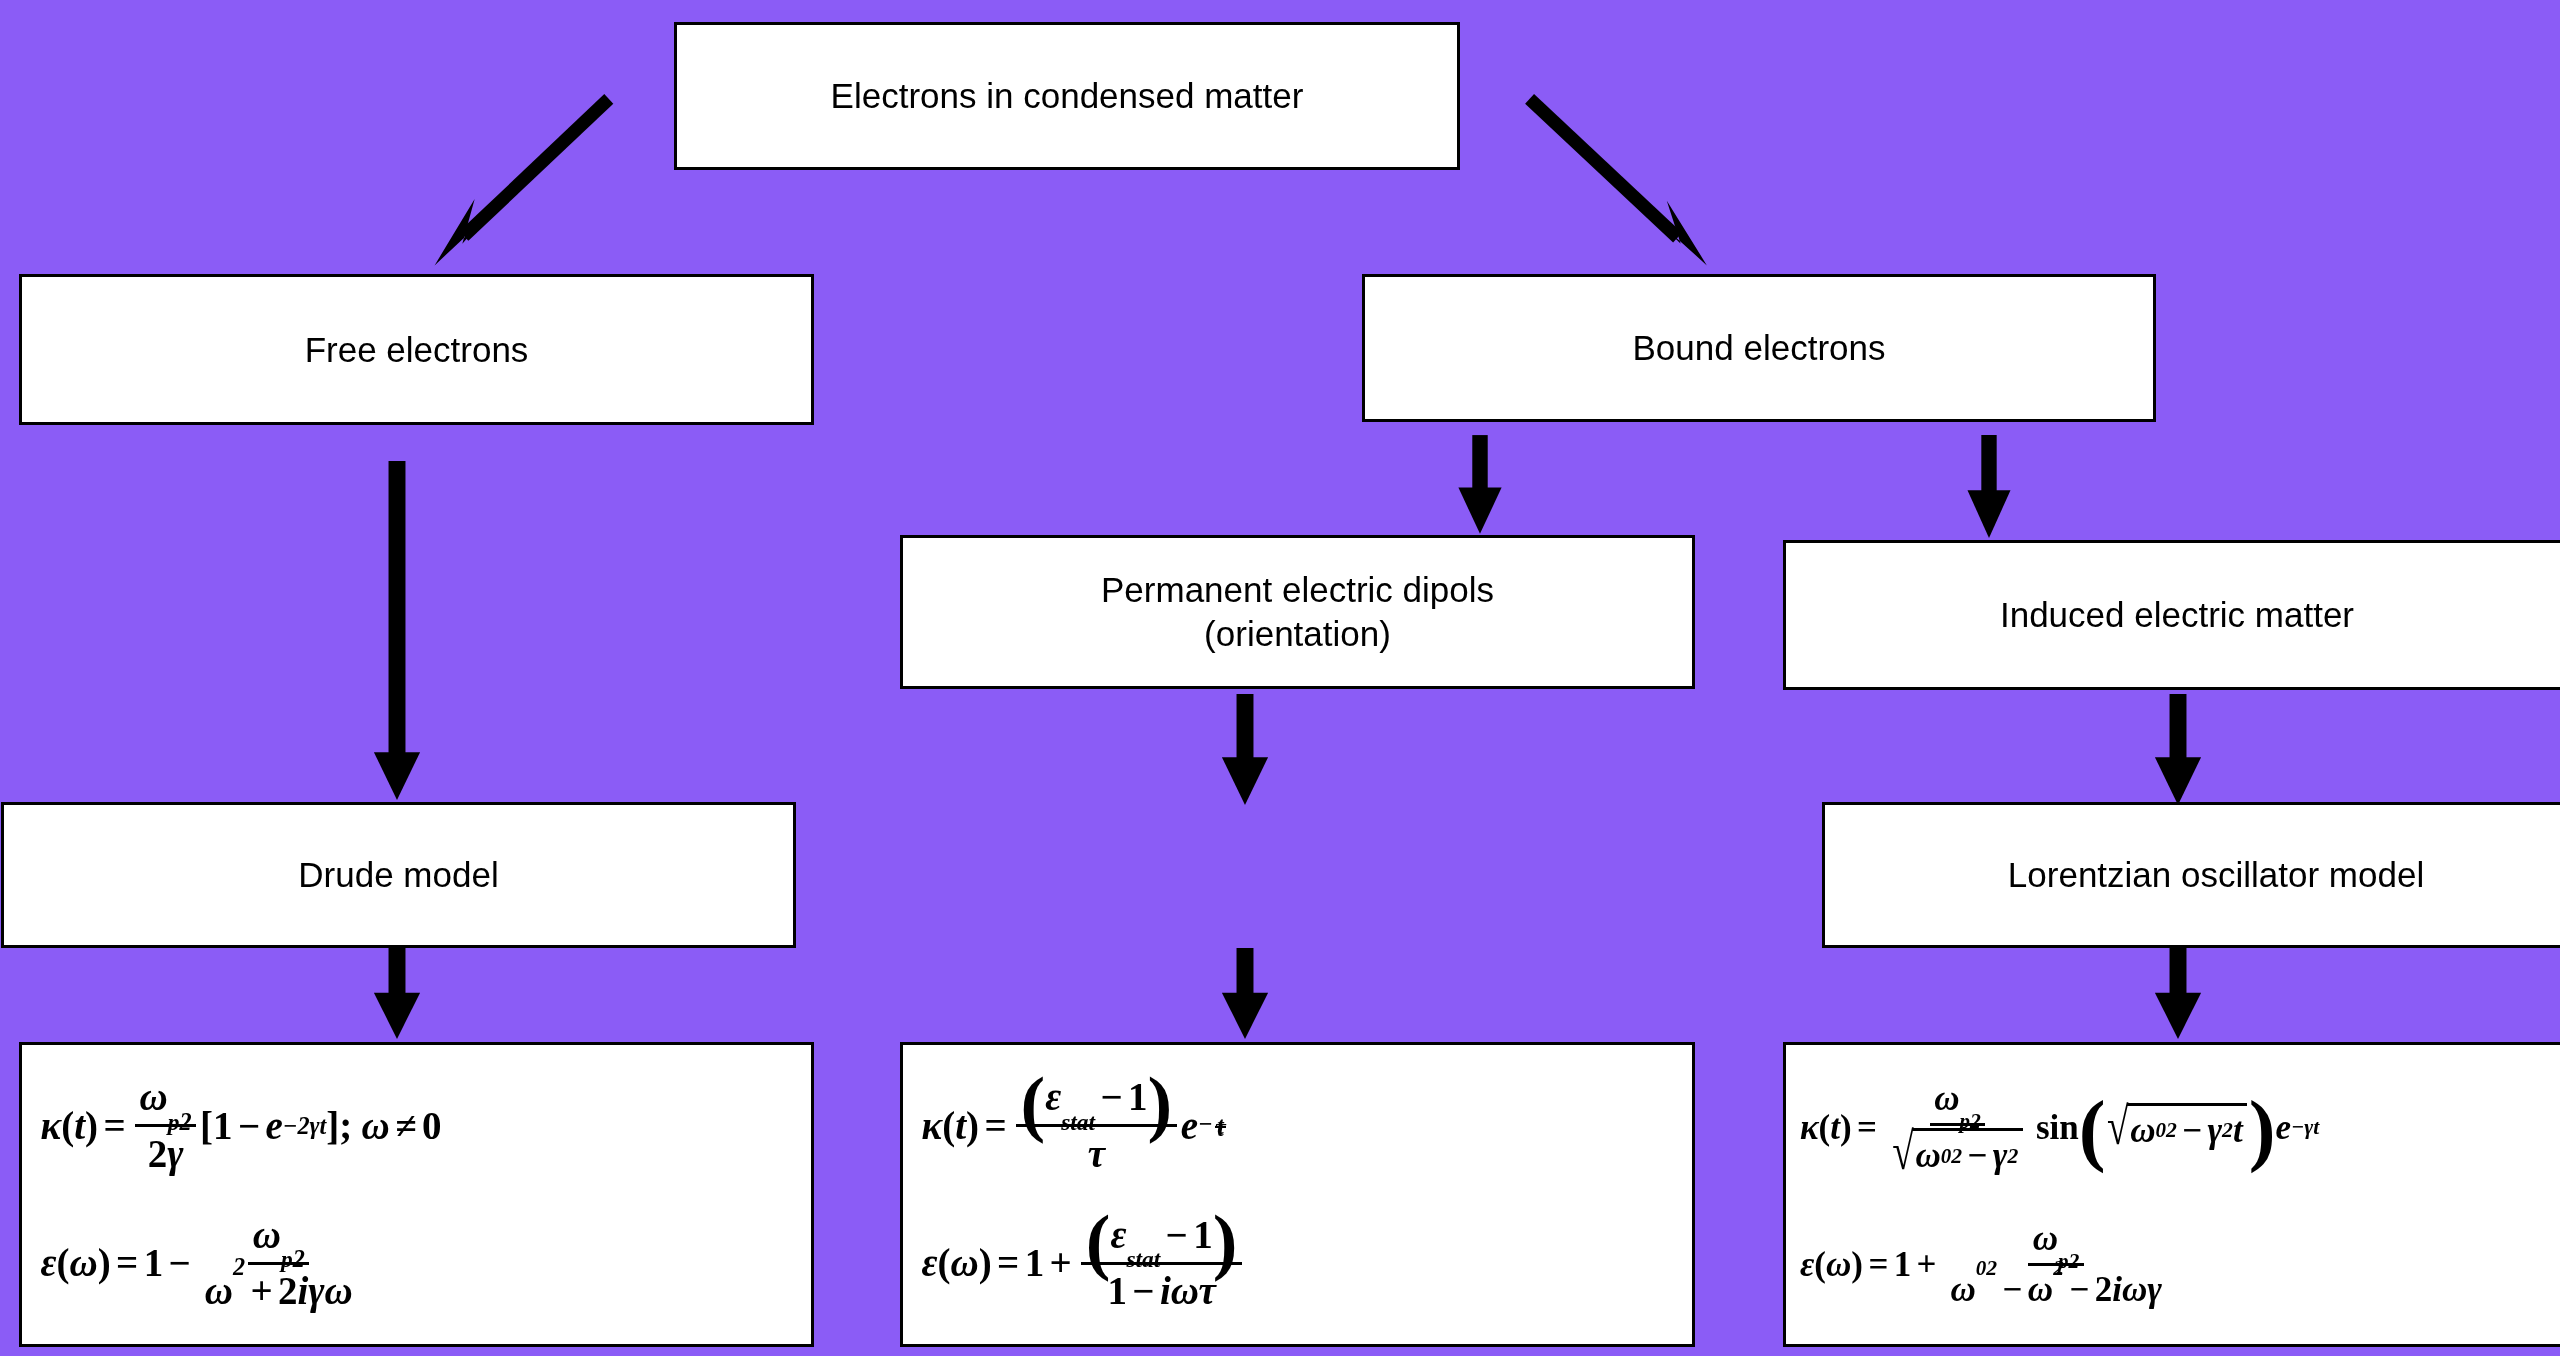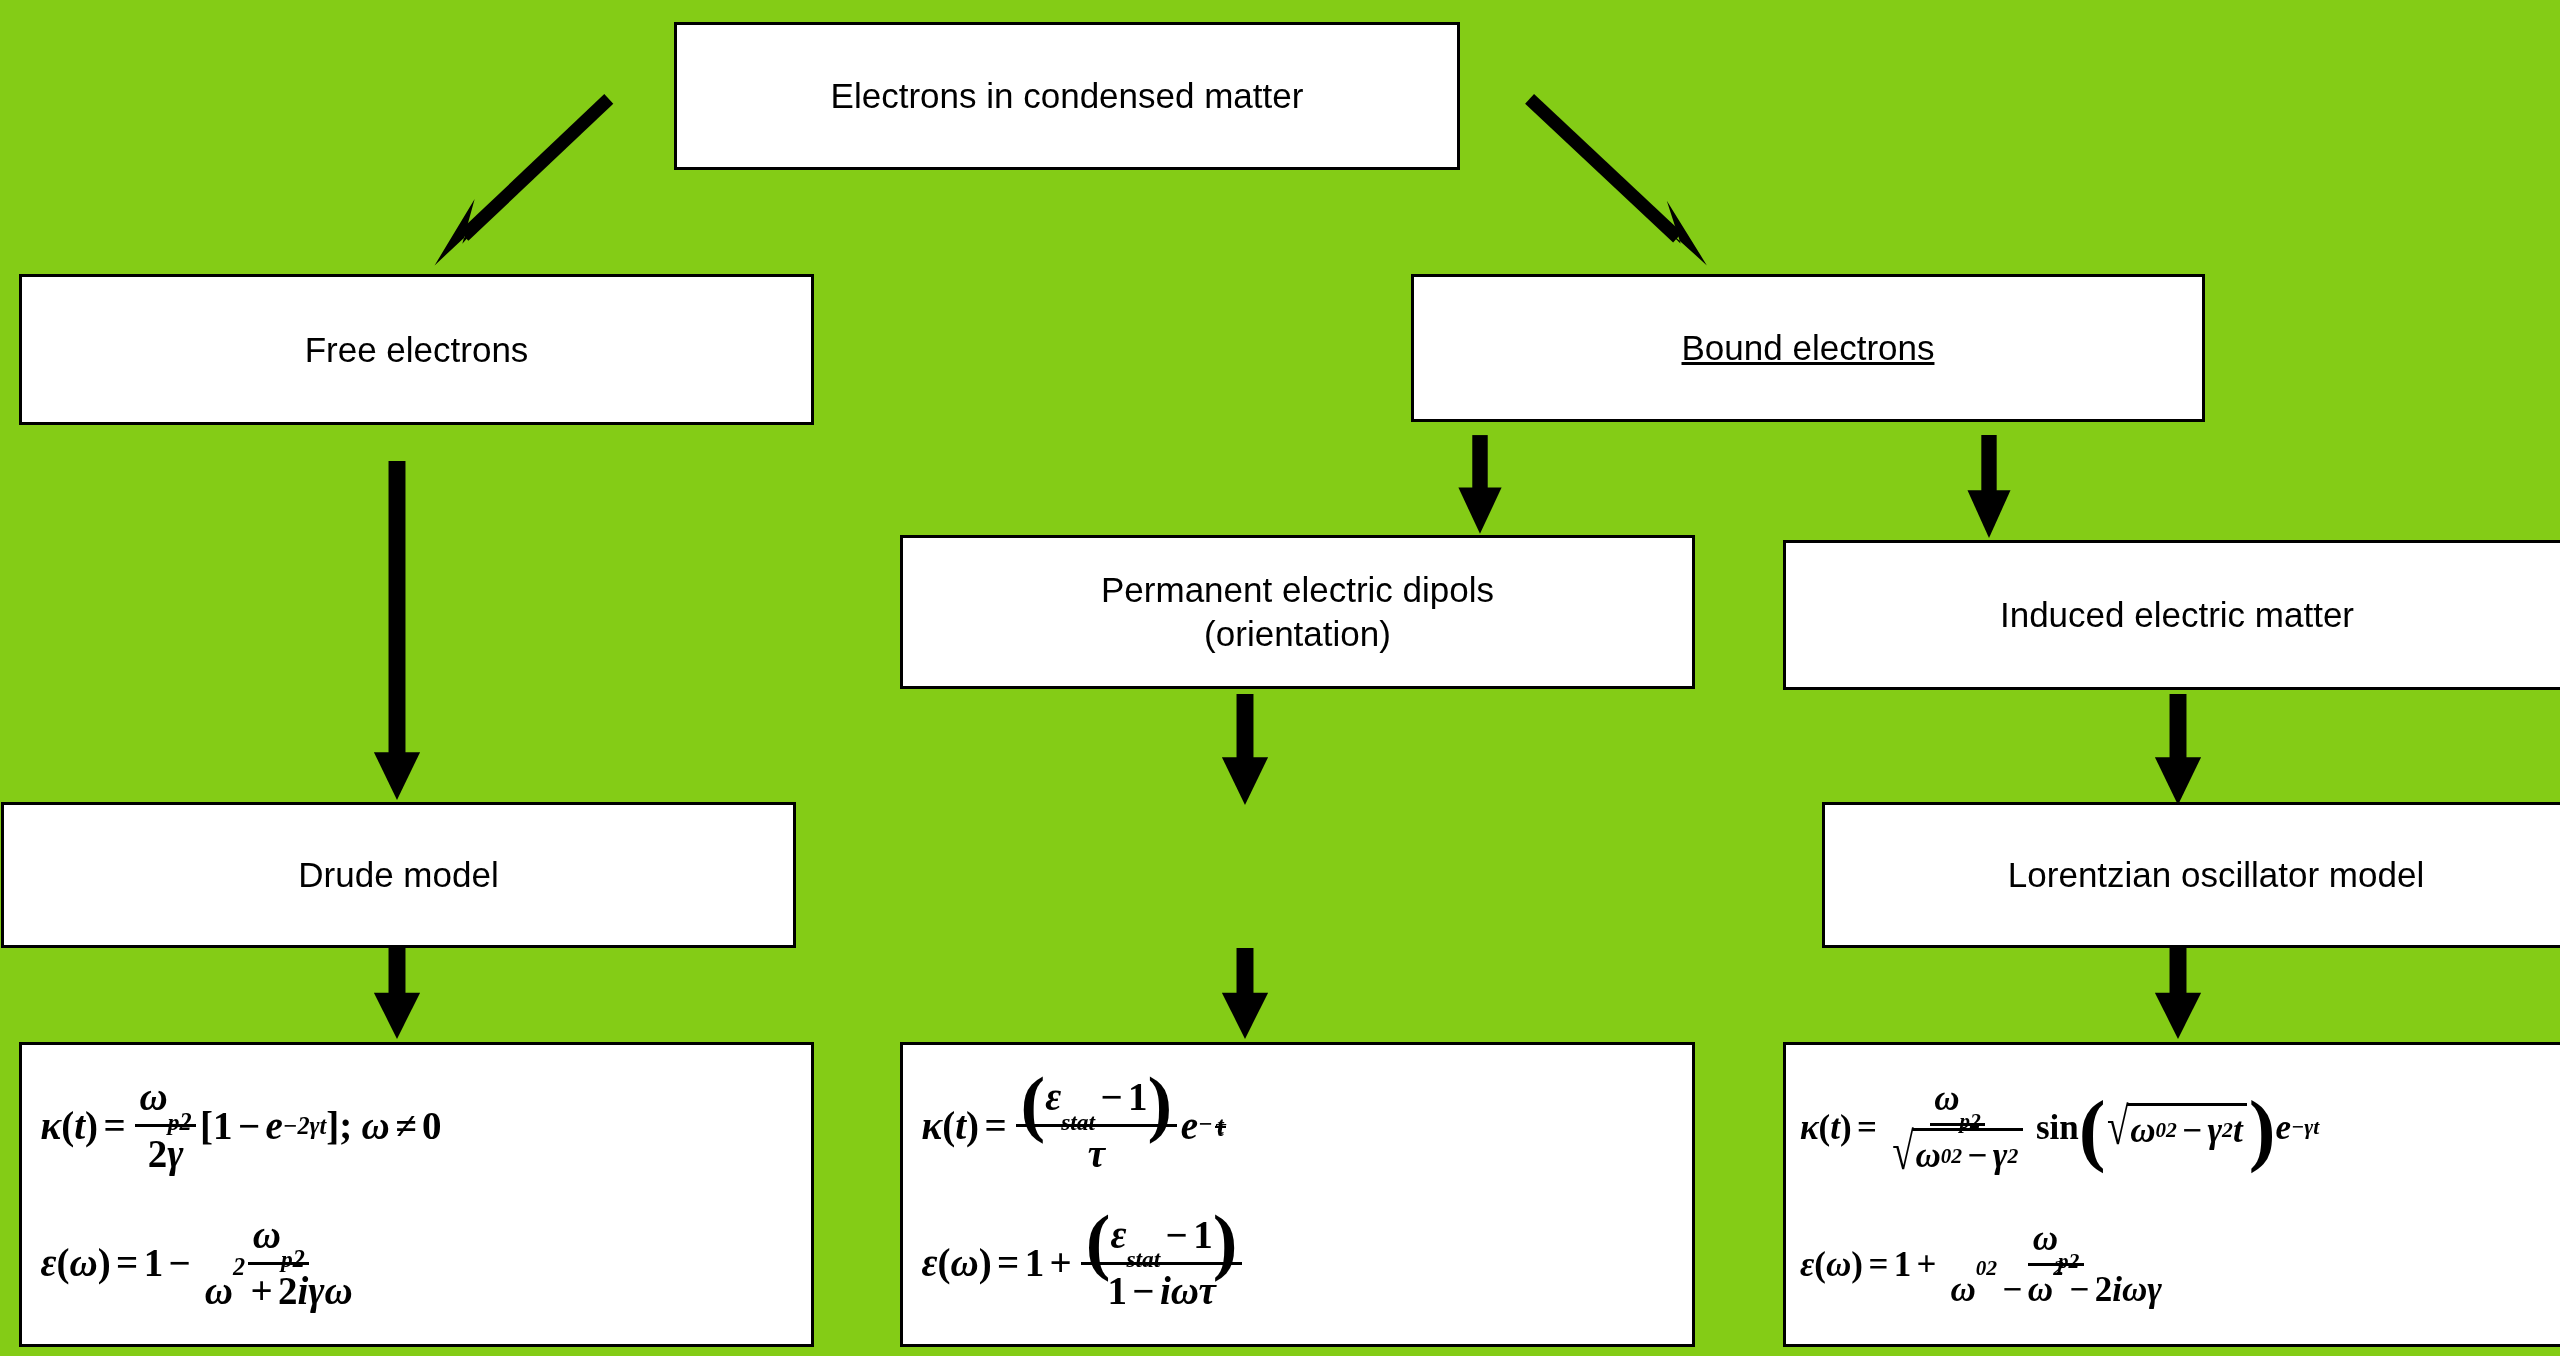--- a/index.html
+++ b/index.html
@@ -15,7 +15,7 @@
     position: relative;
     width: 2560px;
     height: 1357px;
-    background: #84cc16;
+    background: #8b5cf6;
     overflow: hidden;
   }
   .node {

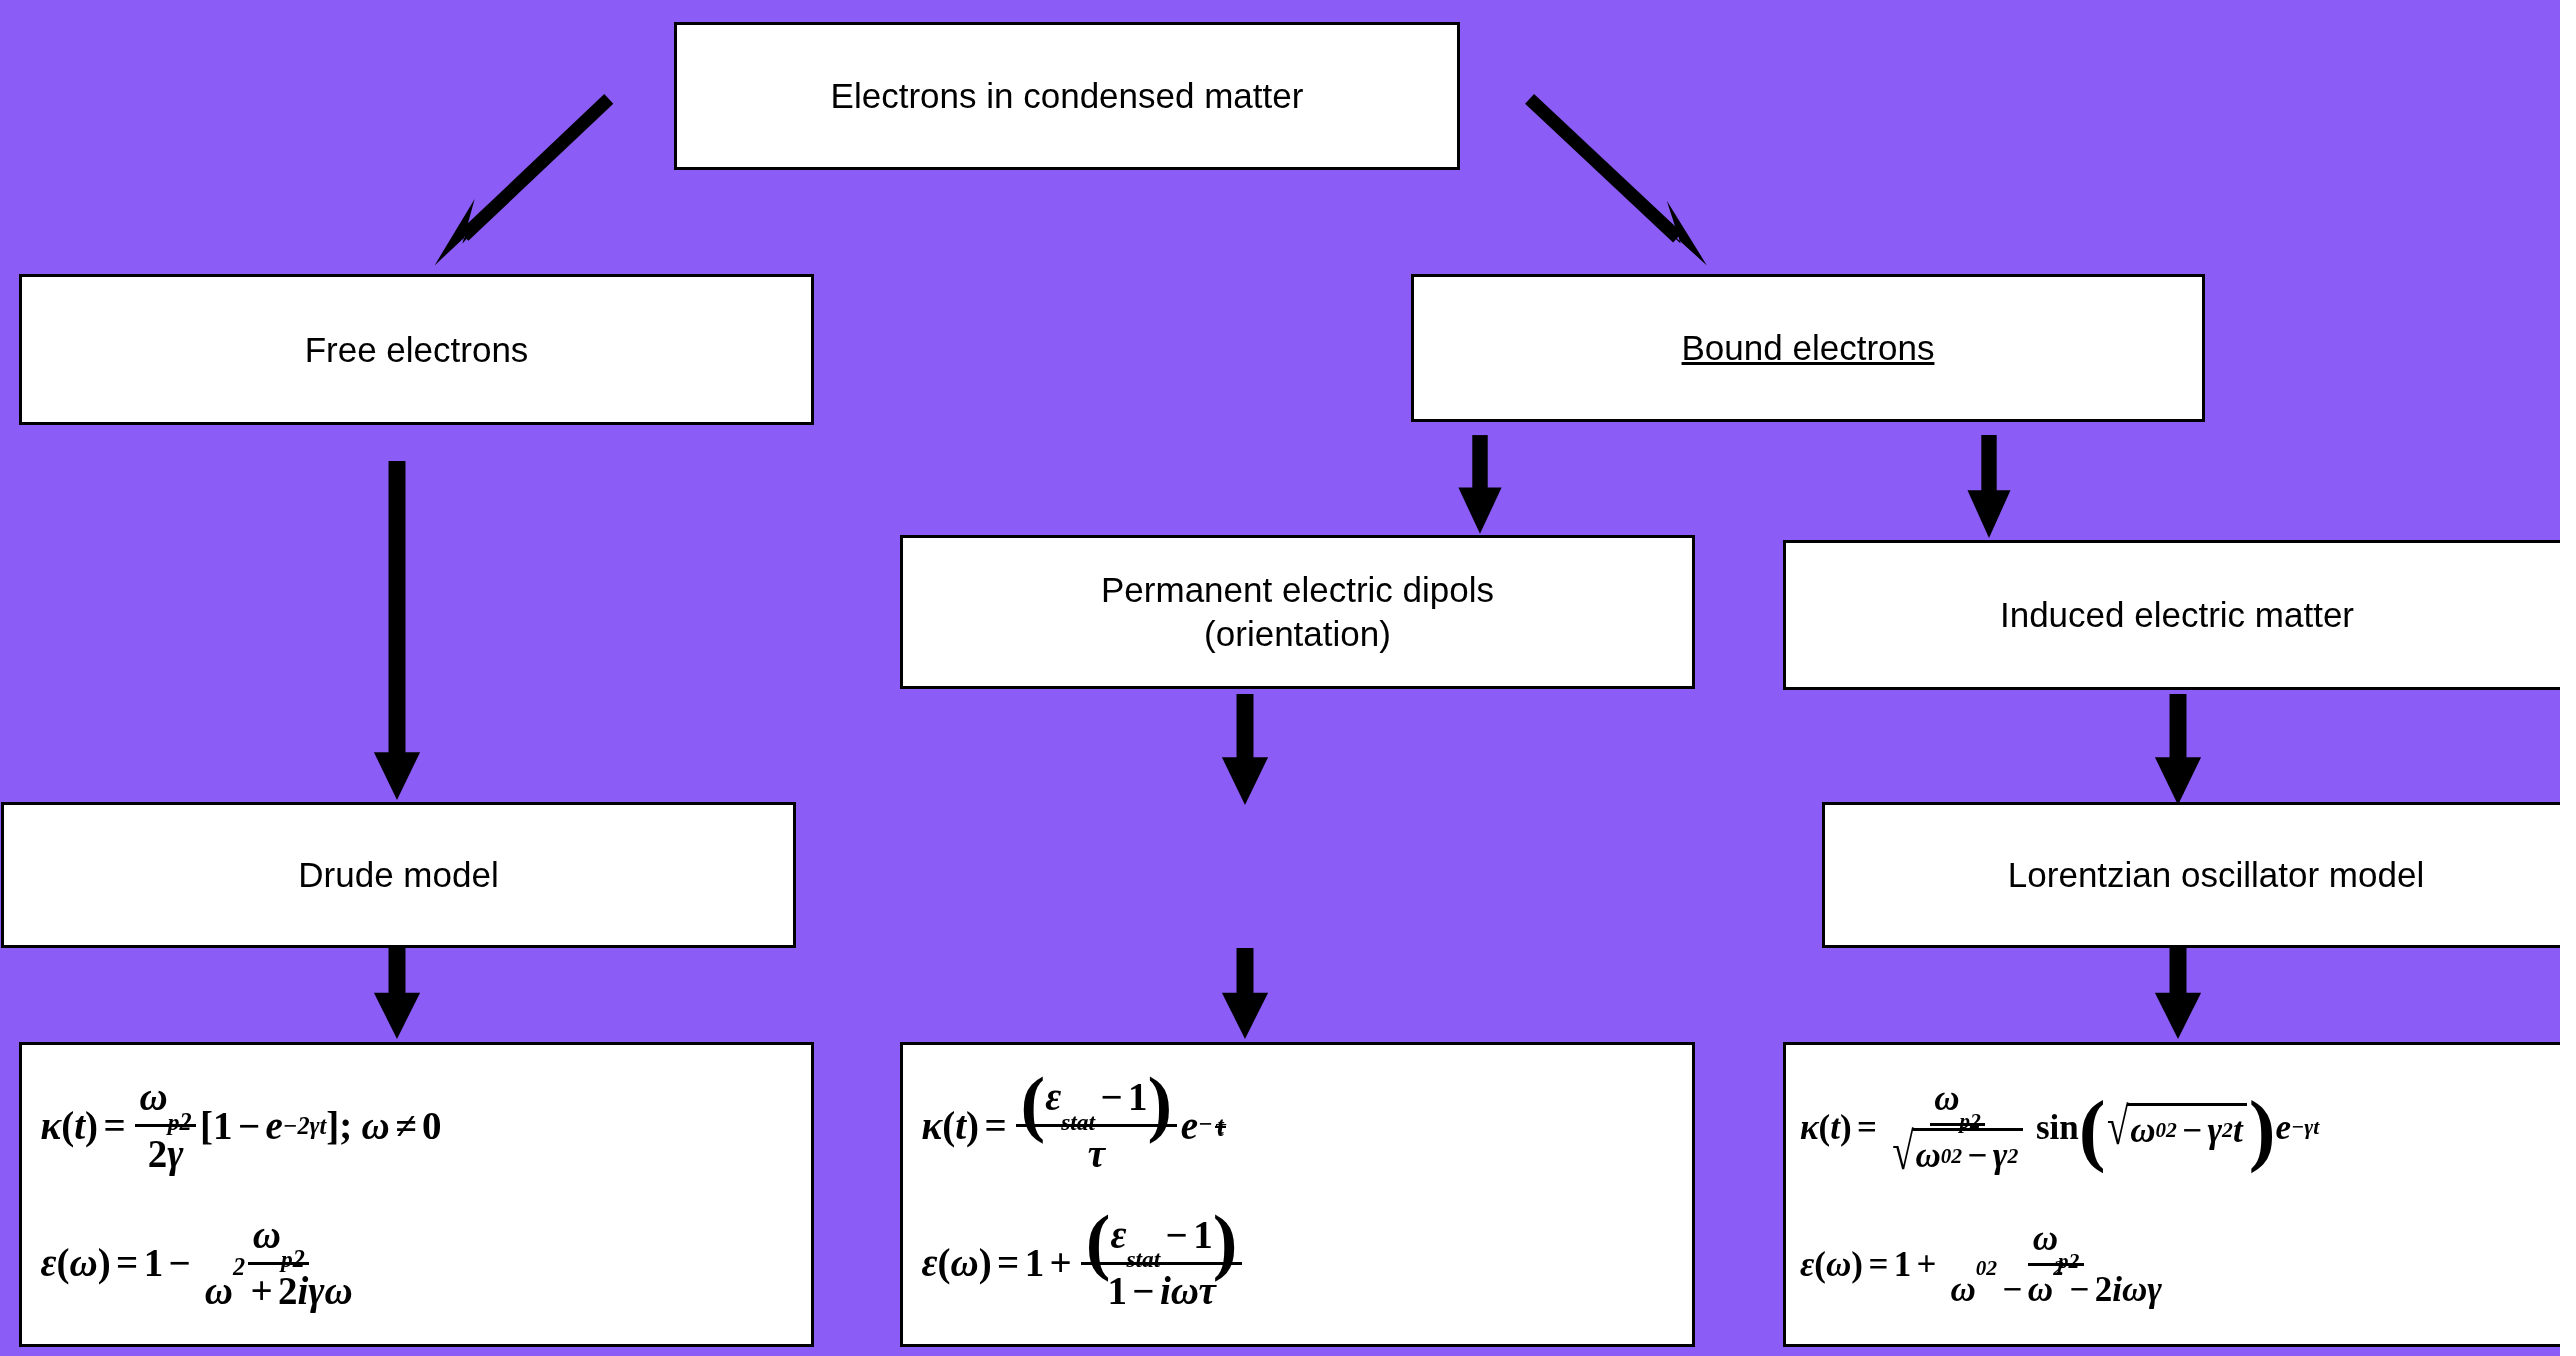--- a/index.html
+++ b/index.html
@@ -218,7 +218,7 @@
     <span class="label">Free electrons</span>
   </div>
 
-  <div class="node" style="left:1411px;top:274px;width:794px;height:148px;text-decoration:underline;">
+  <div class="node" style="left:1362px;top:274px;width:794px;height:148px;">
     <span class="label">Bound electrons</span>
   </div>
 

